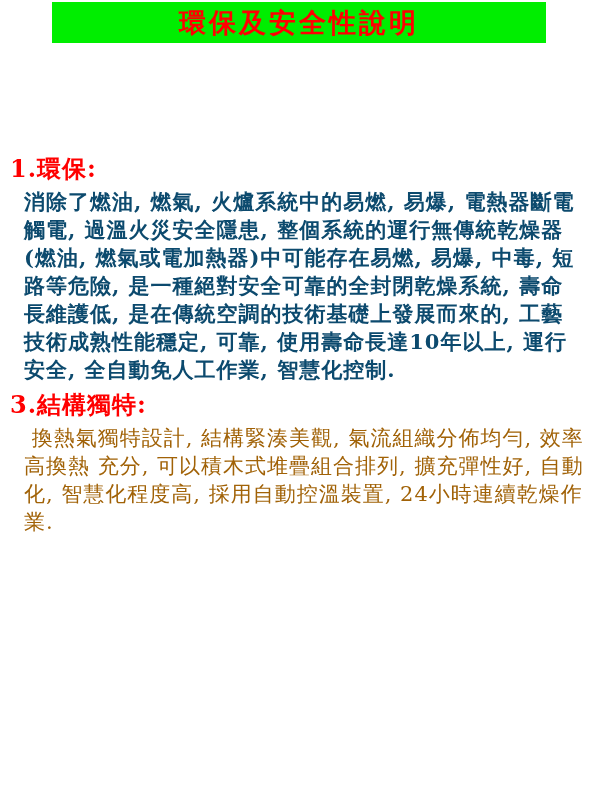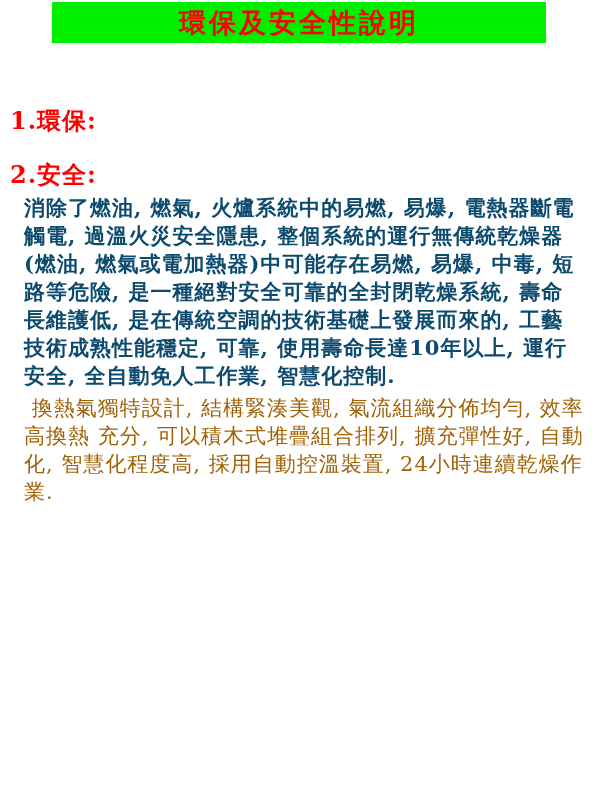--- a/index.html
+++ b/index.html
@@ -30,6 +30,7 @@
   }
   .content {
     padding-top: 60px;
+    margin-top: 48px;
   }
   .sec-heading {
     margin: 0 0 0 10px;

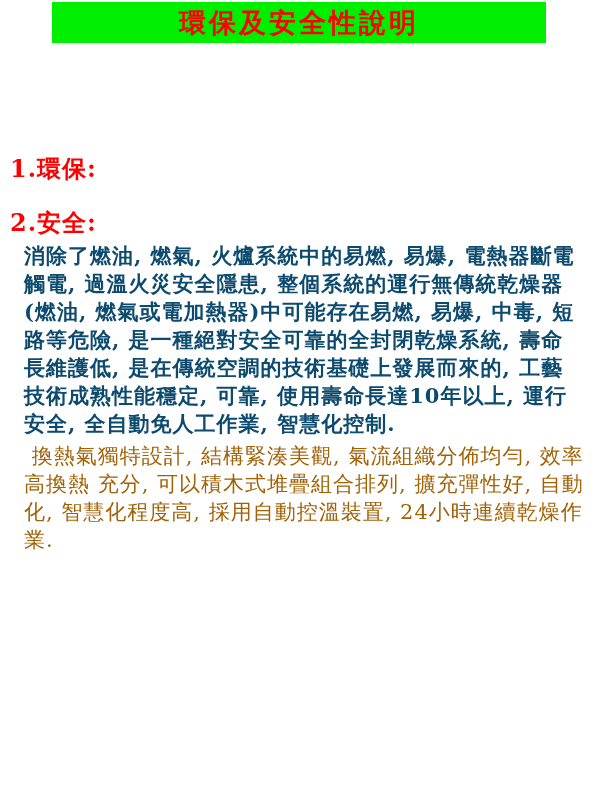--- a/index.html
+++ b/index.html
@@ -76,7 +76,6 @@
     </section>
 
     <section class="sec sec-safety">
-      <h2 class="sec-heading" style="color: rgb(255, 0, 0);">2.安全:</h2>
       <p class="sec-body" style="color: #0c4a6e; font-weight: bold;">消除了燃油, 燃氣, 火爐系統中的易燃, 易爆, 電熱器斷電
 觸電, 過溫火災安全隱患, 整個系統的運行無傳統乾燥器
 (燃油, 燃氣或電加熱器)中可能存在易燃, 易爆, 中毒, 短

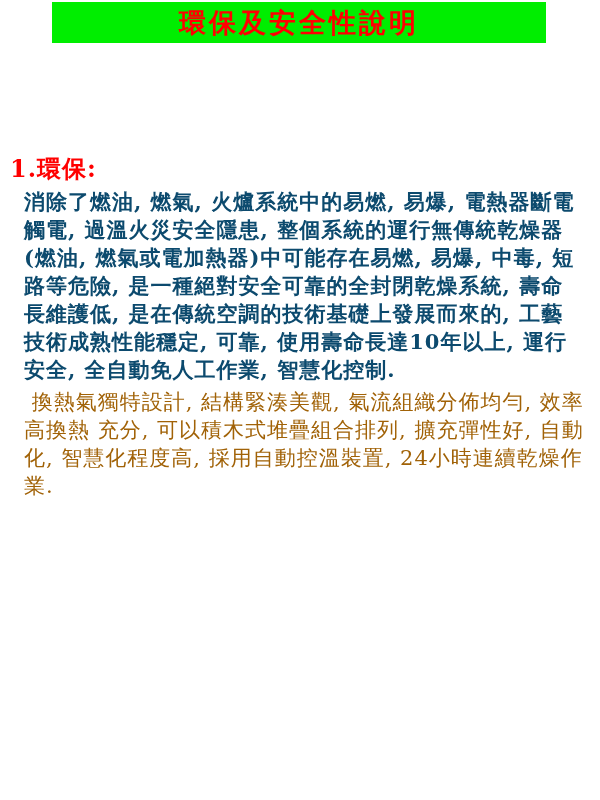--- a/index.html
+++ b/index.html
@@ -86,6 +86,7 @@
     </section>
 
     <section class="sec sec-structure">
+      <h2 class="sec-heading" style="color: rgb(255, 0, 0);">3.結構獨特:</h2>
       <p class="sec-body" style="color: #a16207;"> 換熱氣獨特設計, 結構緊湊美觀, 氣流組織分佈均勻, 效率
 高換熱 充分, 可以積木式堆疊組合排列, 擴充彈性好, 自動
 化, 智慧化程度高, 採用自動控溫裝置, 24小時連續乾燥作業.</p>

